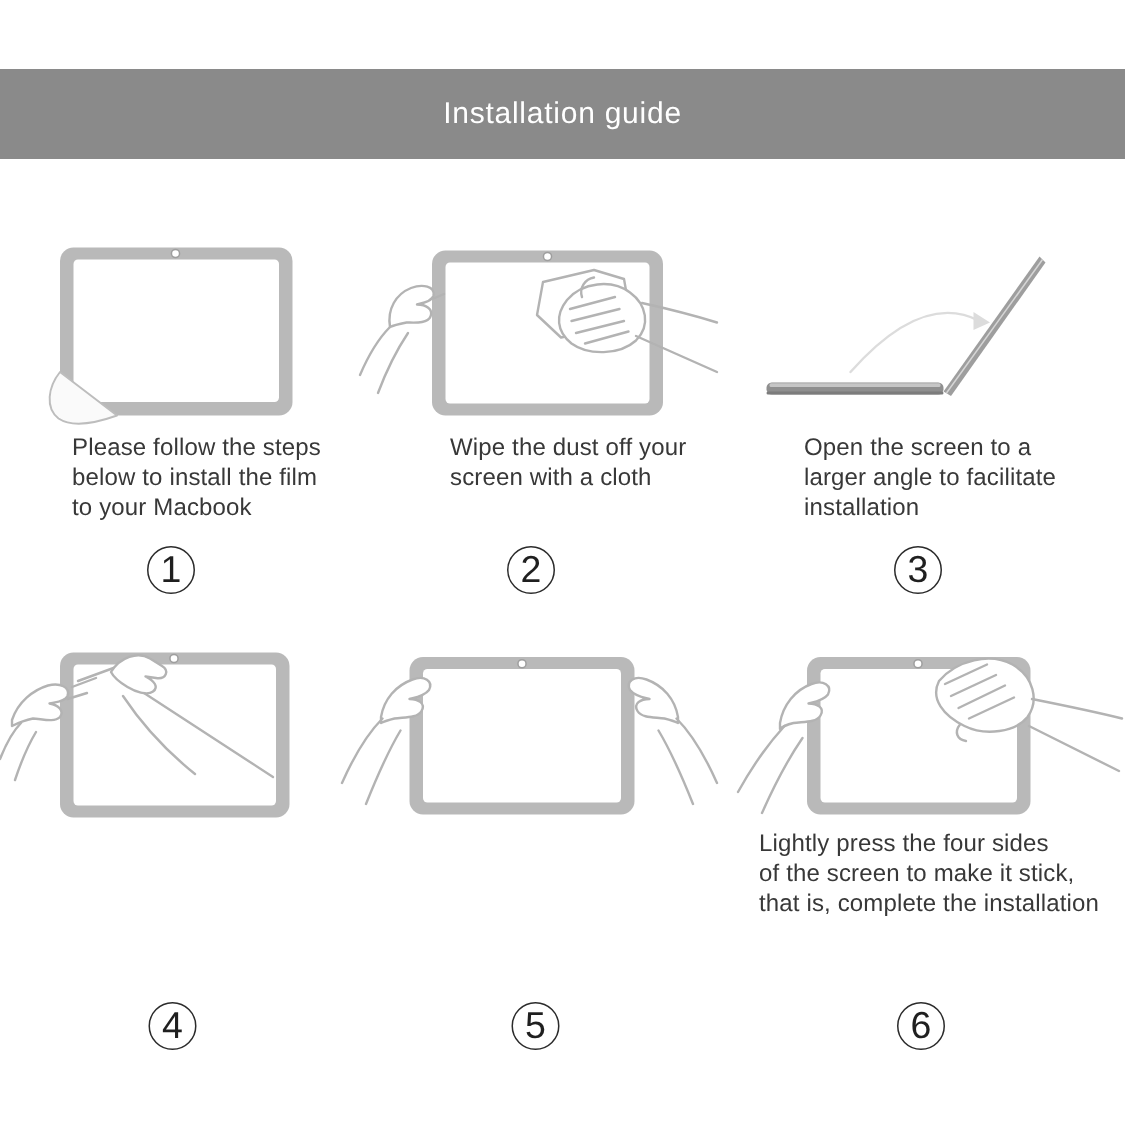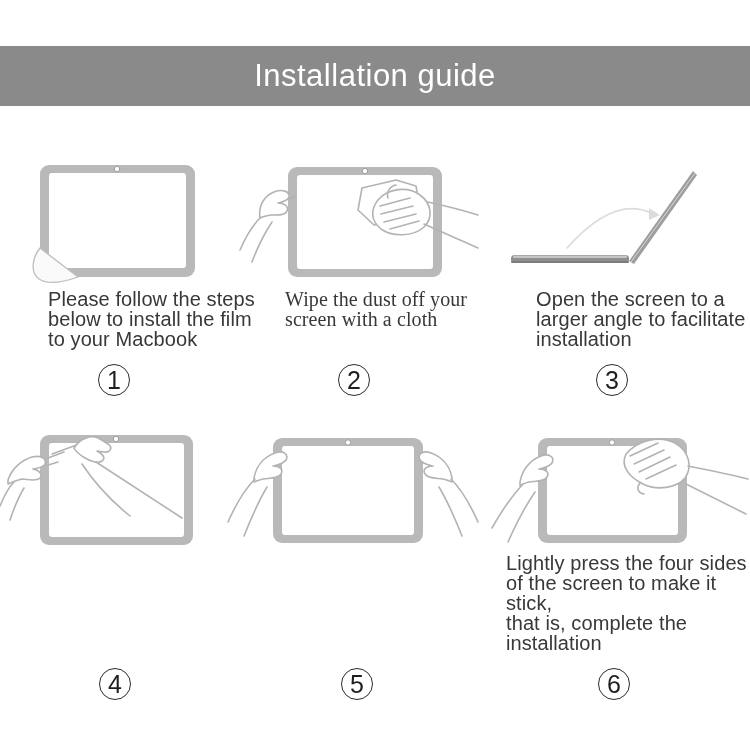--- a/index.html
+++ b/index.html
@@ -12,7 +12,7 @@
     display:flex;align-items:center;justify-content:center;
   }
   .header .title{
-    color:#ffffff;font-size:31px;letter-spacing:0.5px;font-weight:400;
+    color:#ffffff;font-size:20px;letter-spacing:0.5px;font-weight:400;
   }
   .illus{position:absolute;}
   .caption{

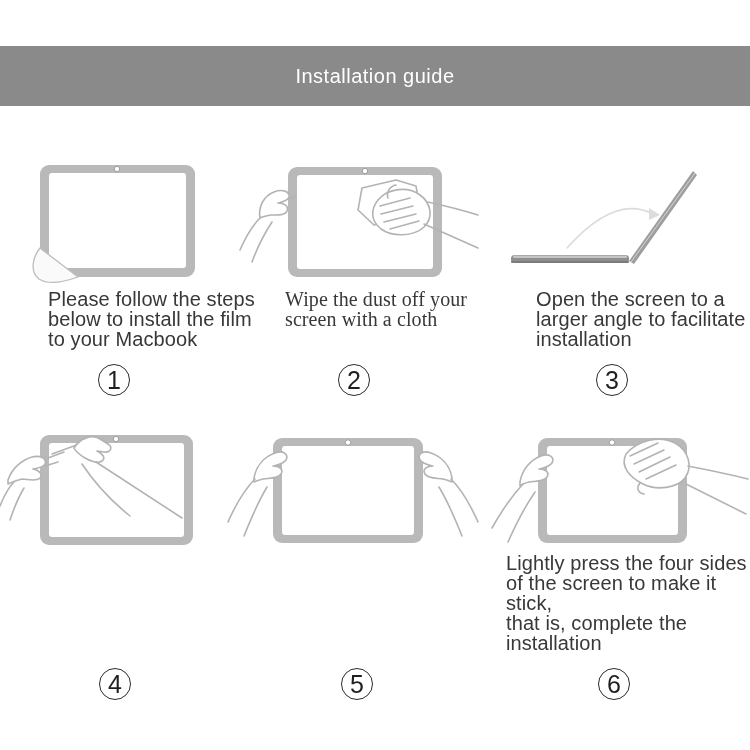--- a/index.html
+++ b/index.html
@@ -17,7 +17,7 @@
   .illus{position:absolute;}
   .caption{
     position:absolute;margin:0;white-space:pre-line;
-    font-size:20px;line-height:20px;color:#383838;letter-spacing:0.1px;
+    font-size:16px;line-height:20px;color:#383838;letter-spacing:0.1px;
   }
   .badge{
     position:absolute;width:32px;height:32px;border:1.6px solid #2b2b2b;border-radius:50%;

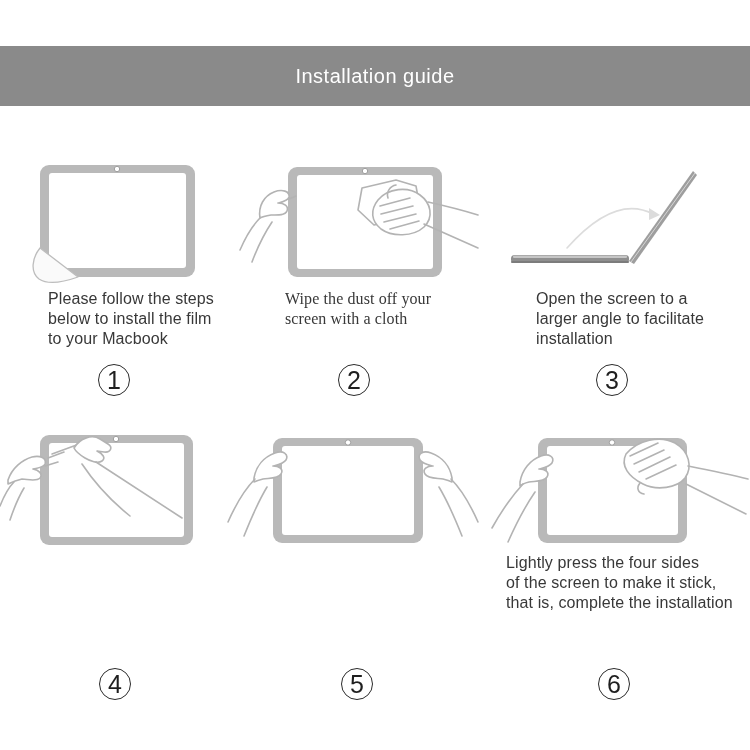--- a/index.html
+++ b/index.html
@@ -70,7 +70,7 @@
       <path class="ln" d="M190,44 C208,48 224,52 240,57 M186,66 C204,74 222,82 240,90"></path>
     </svg>
   </div>
-  <p class="caption" style="left:285px;top:289px;font-family:Liberation Serif, serif;">Wipe the dust off your
+  <p class="caption" style="left:300px;top:289px;">Wipe the dust off your
 screen with a cloth</p>
   <div class="badge" style="left:338px;top:364px;">
     <span>2</span>

